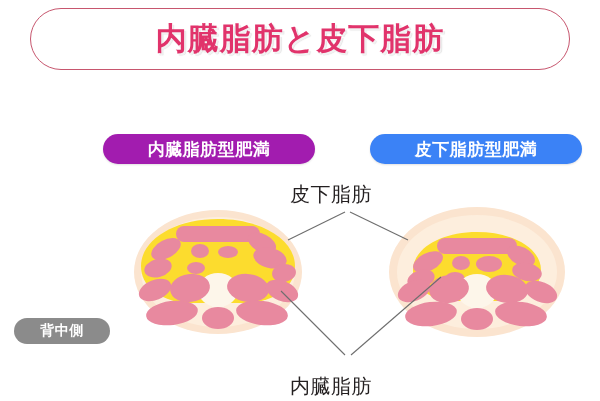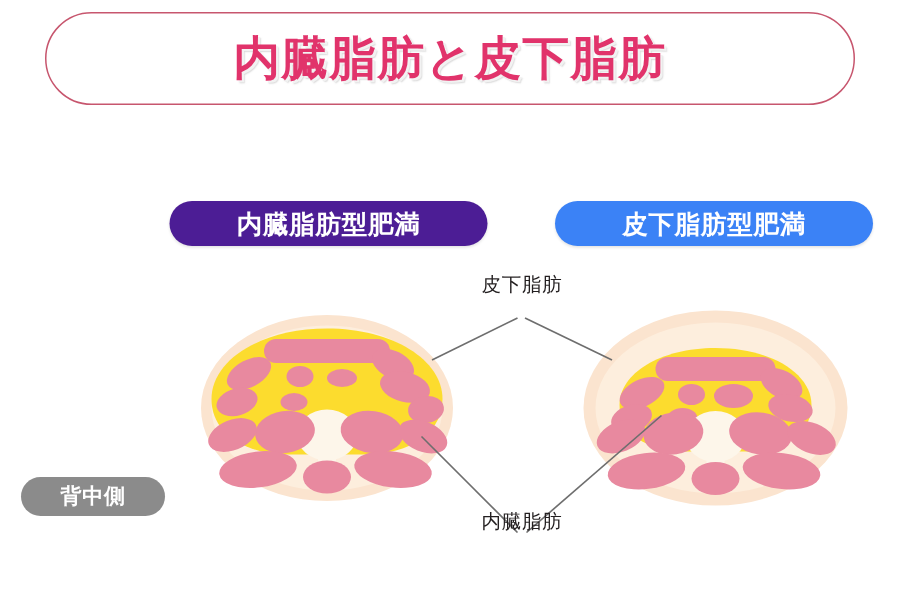--- a/index.html
+++ b/index.html
@@ -66,10 +66,10 @@
     box-shadow: 0 1px 2px rgba(0,0,0,0.12);
   }
   .banner-visceral {
-    left: 113px;
+    left: 103px;
     top: 134px;
     width: 212px;
-    background: #4c1d95;
+    background: #a21caf;
   }
   .banner-subcut {
     left: 370px;

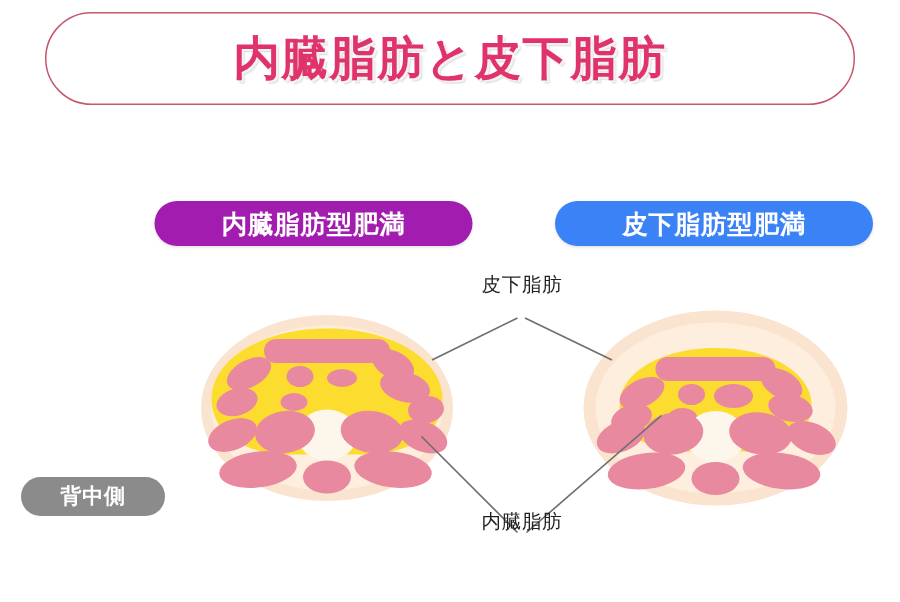--- a/index.html
+++ b/index.html
@@ -101,11 +101,10 @@
   
   .callout {
     position: absolute;
-    font-size: 13px;
+    font-size: 20px;
     color: #231f20;
     letter-spacing: 0.5px;
     white-space: nowrap;
-    text-align: center;
   }
   .callout-subcut {
     left: 290px;

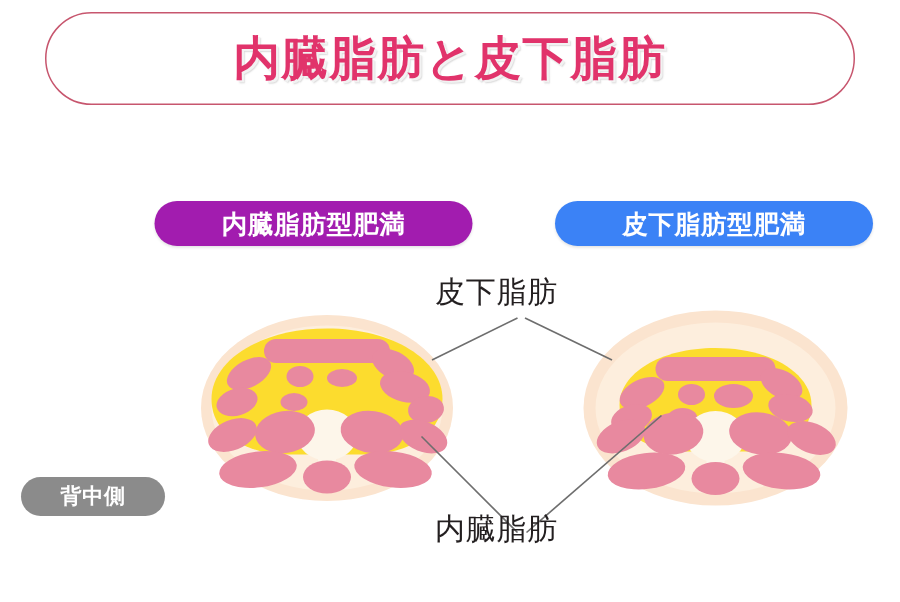--- a/index.html
+++ b/index.html
@@ -113,7 +113,7 @@
   }
   .callout-visceral {
     left: 290px;
-    top: 339px;
+    top: 373px;
     width: 116px;
   }
 

